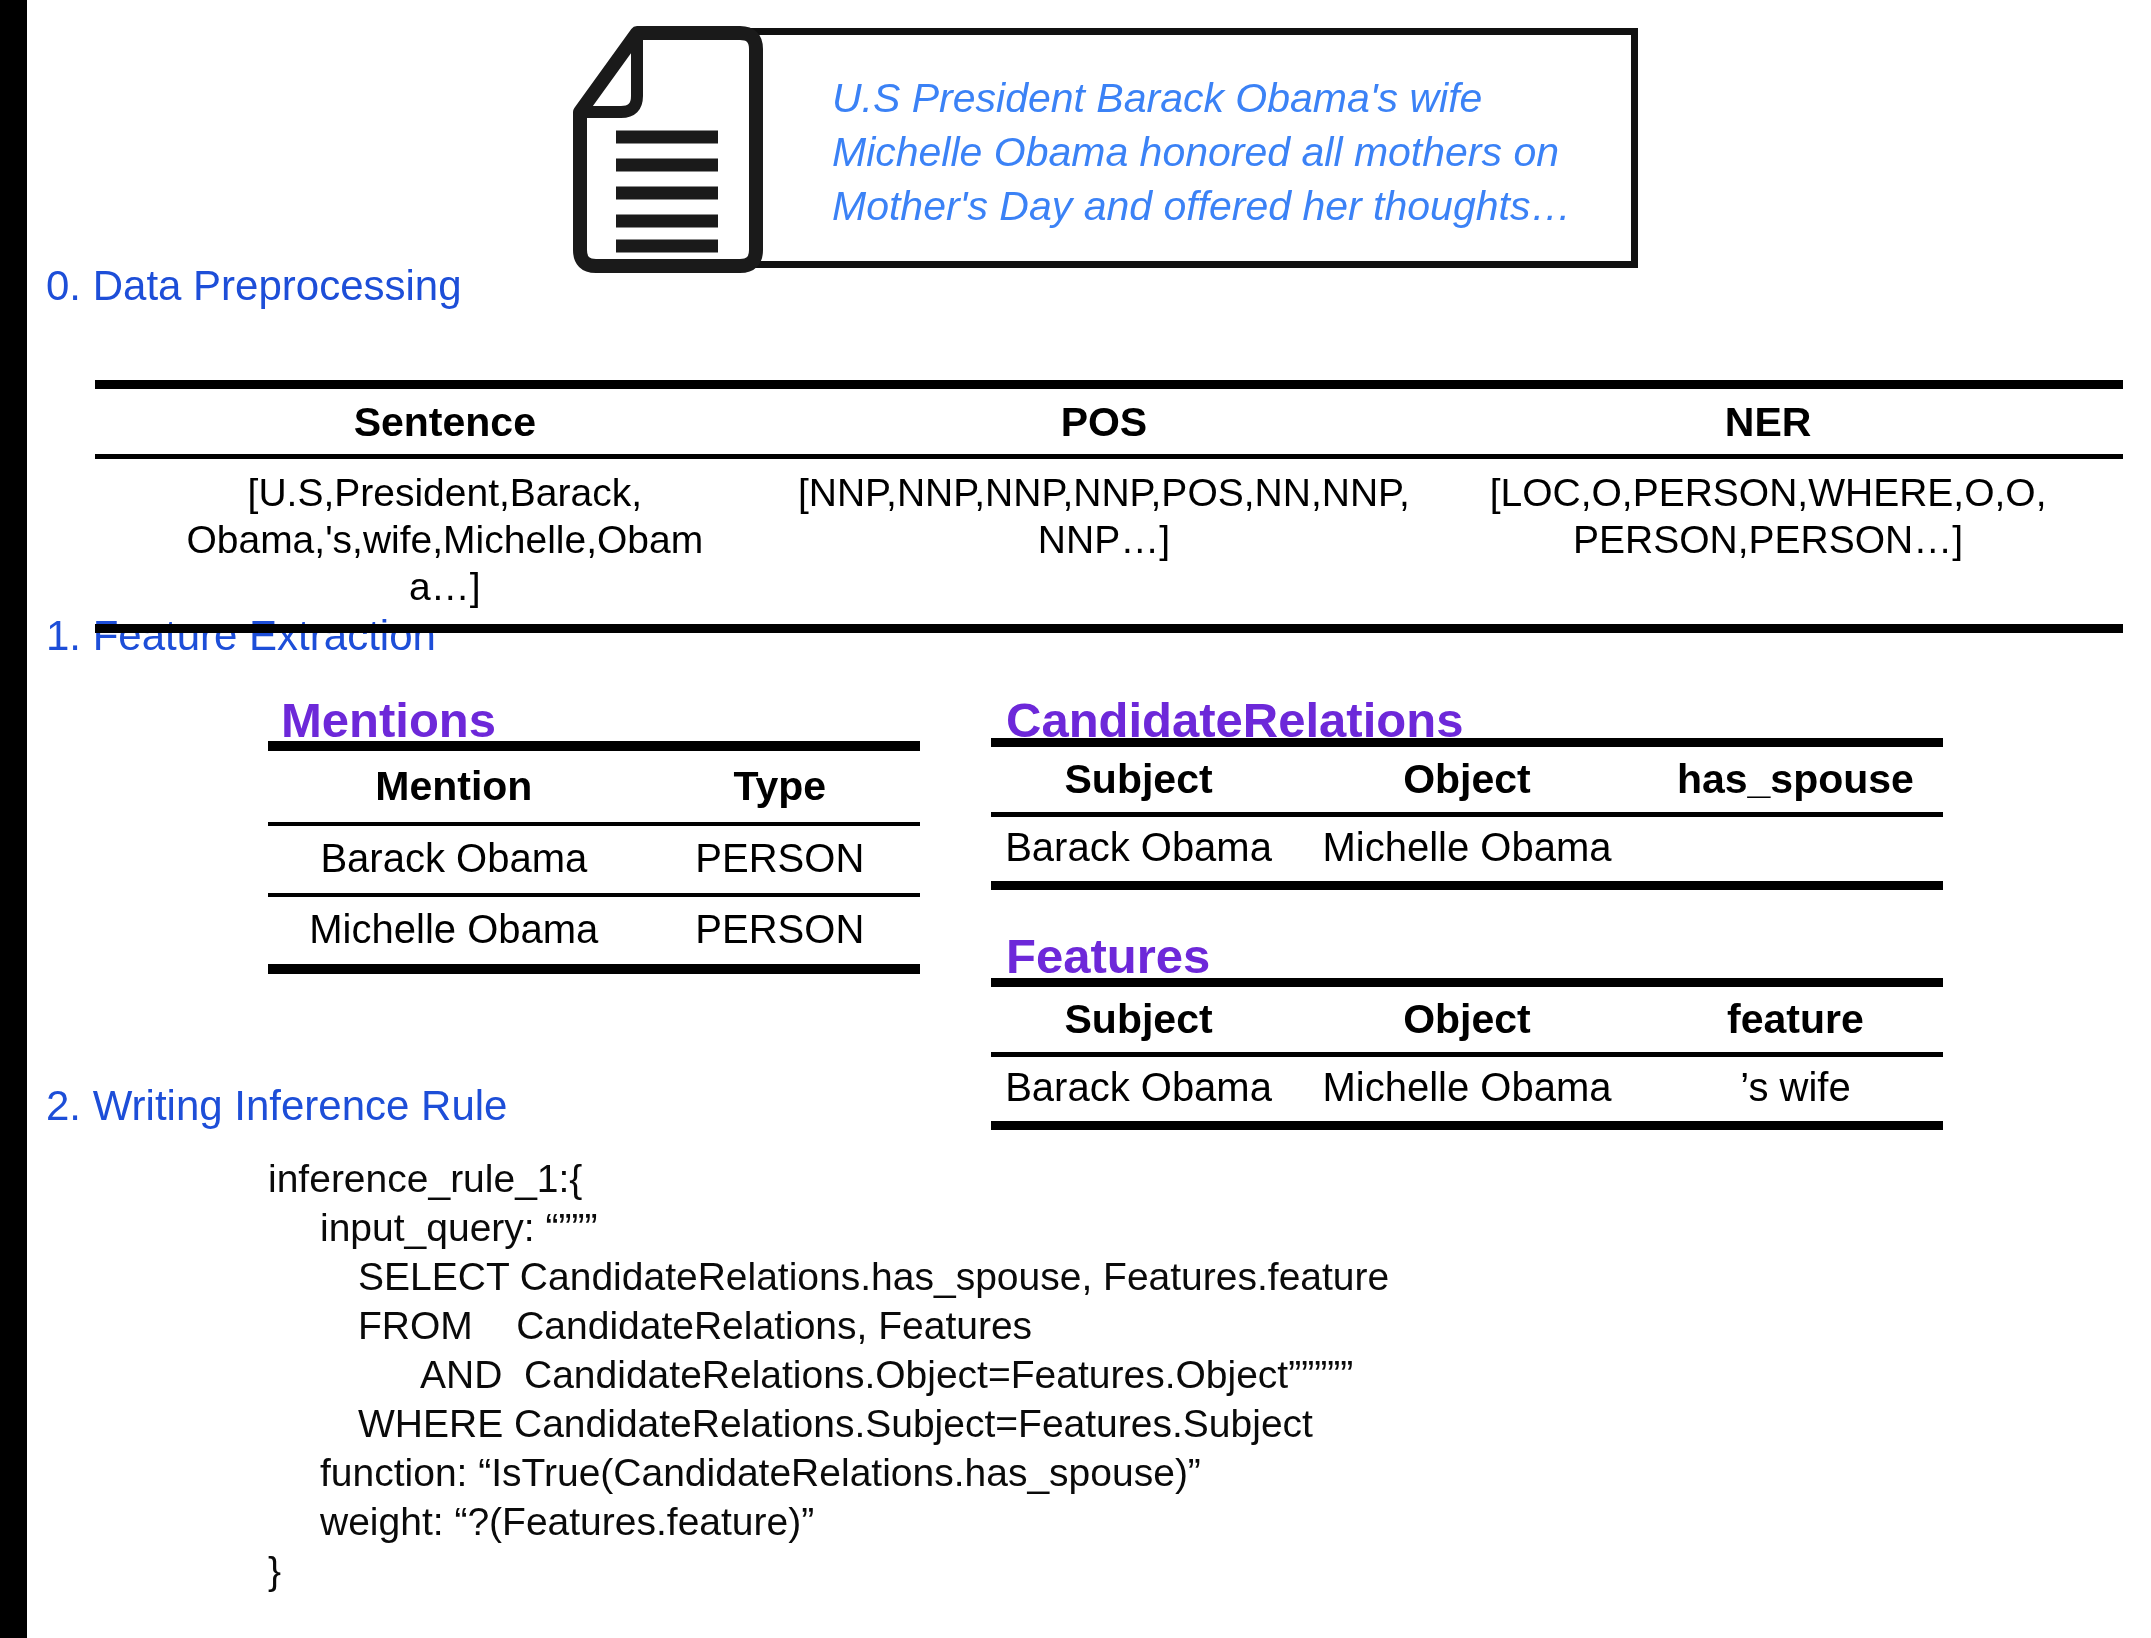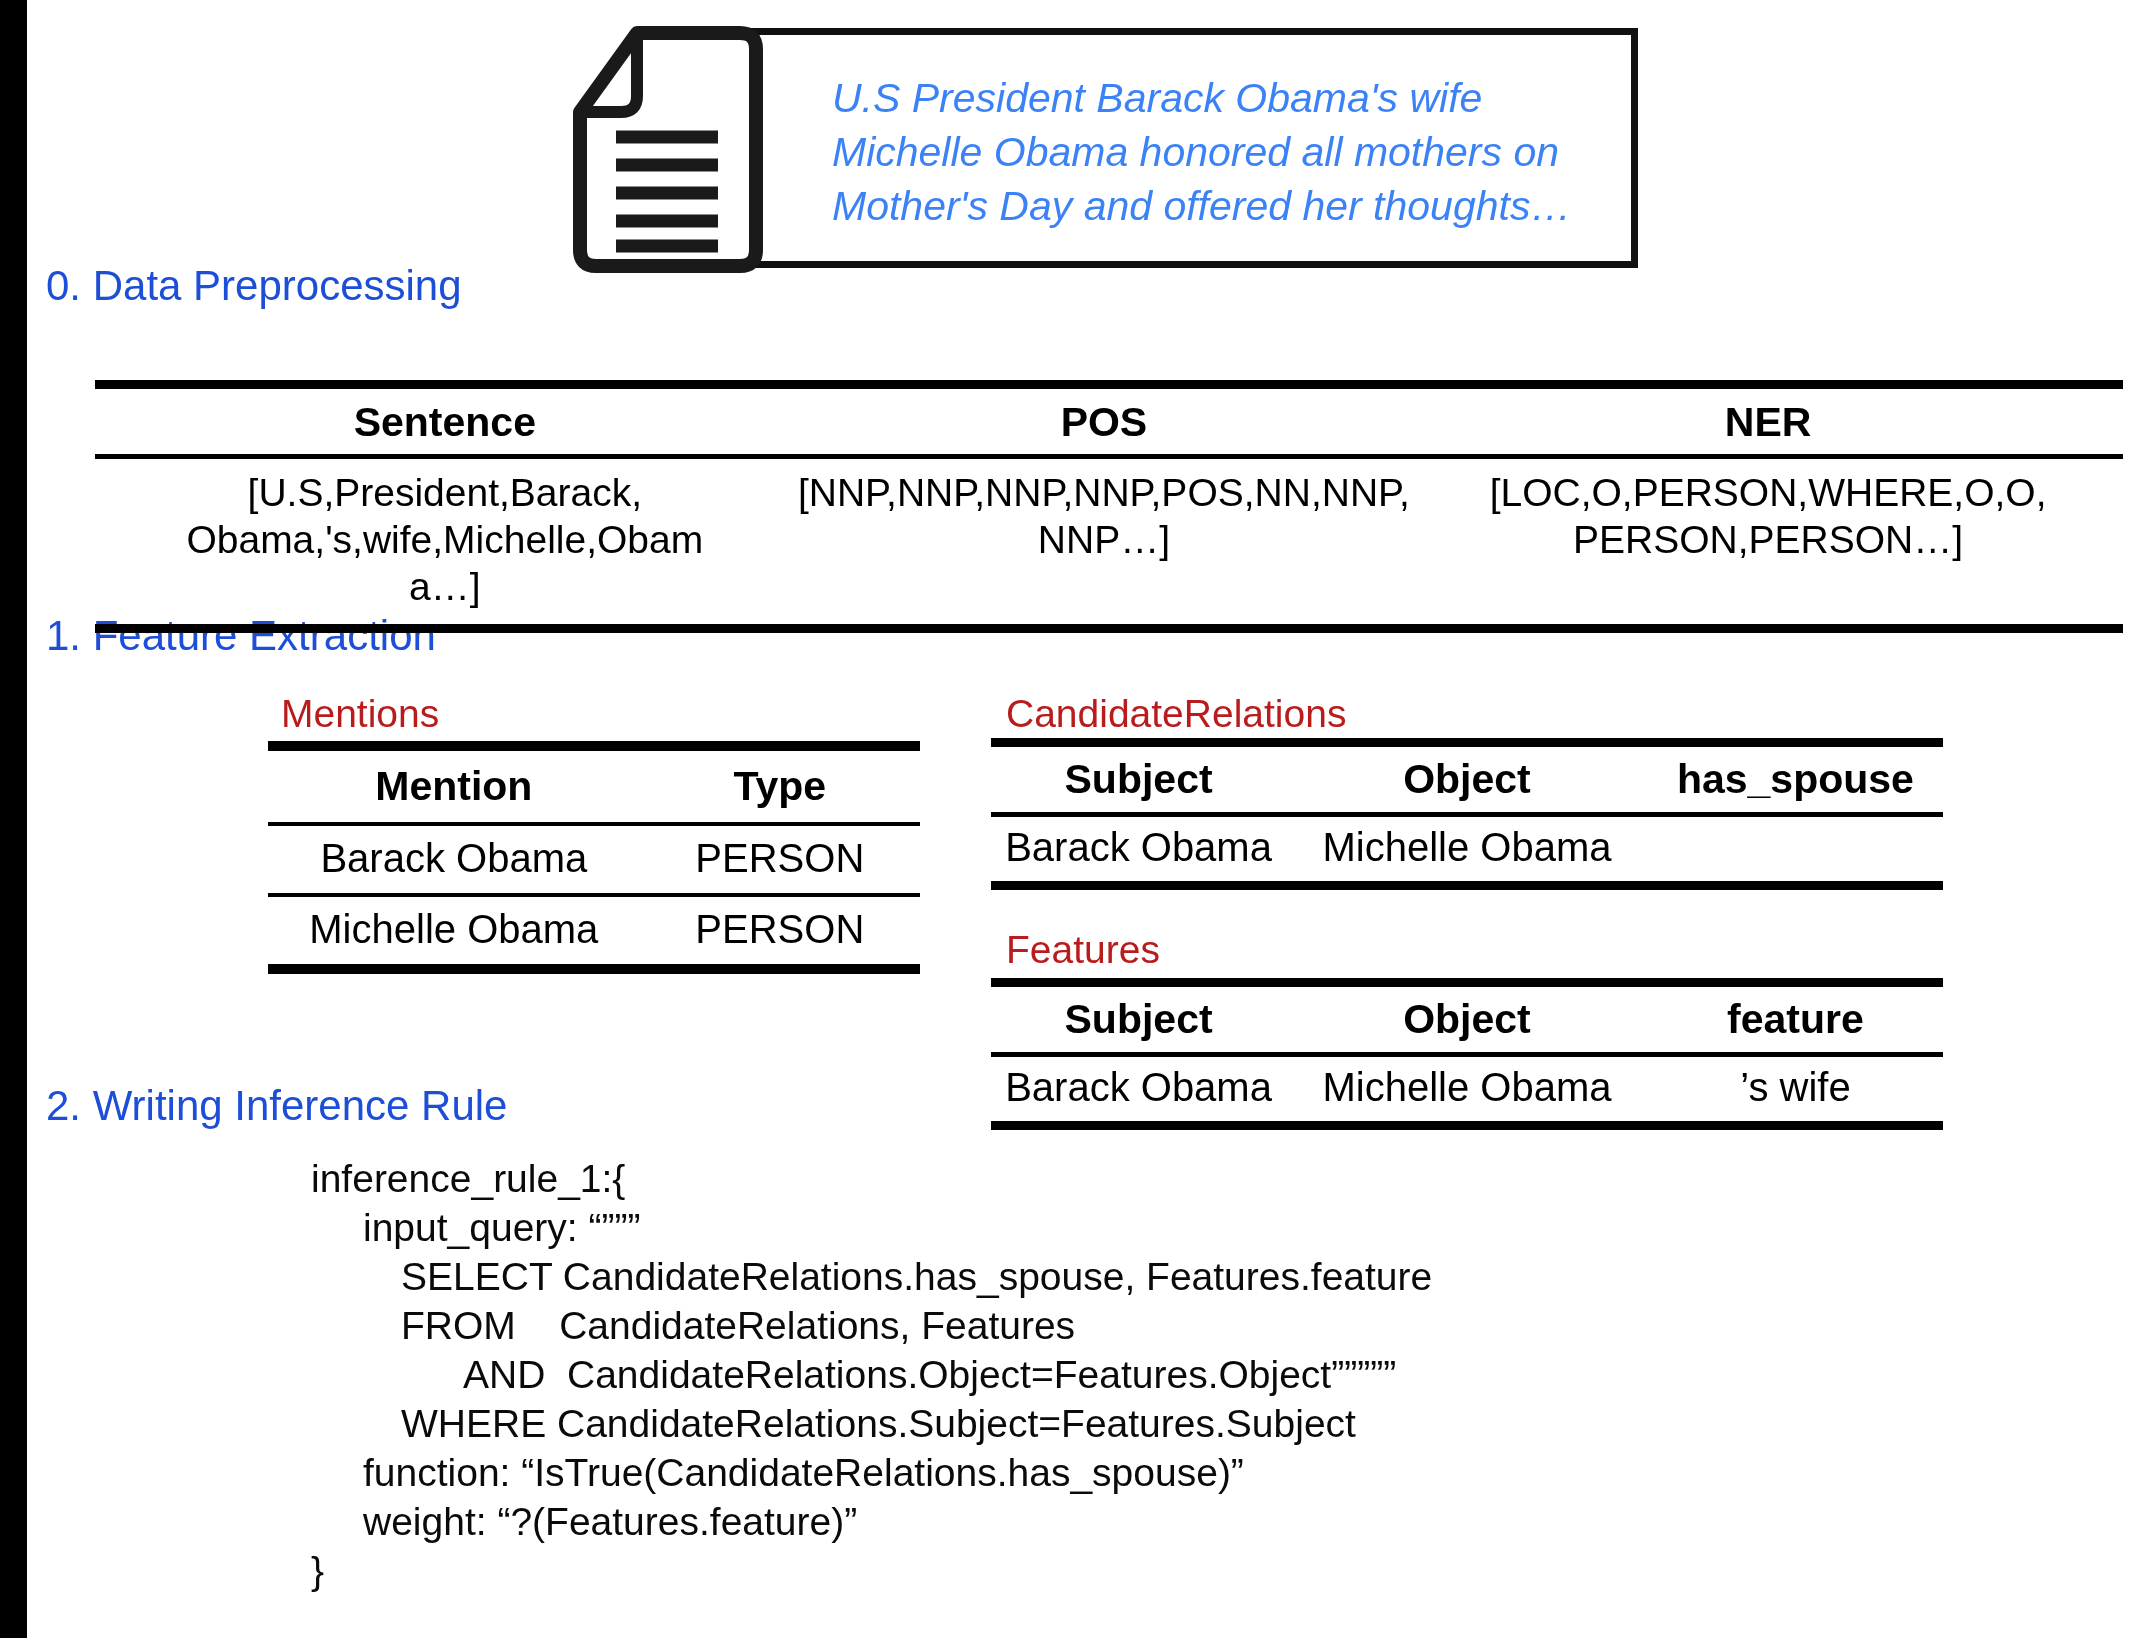--- a/index.html
+++ b/index.html
@@ -23,7 +23,7 @@
   #h1{left:46px;top:612px;}
   #h2{left:46px;top:1082px;}
 
-  .tbl-label{font-size:39px;white-space:nowrap;color:#b91c1c;}
+  .tbl-label{font-size:49px;white-space:nowrap;color:#6d28d9;font-weight:bold;}
   #mentions-label{left:281px;top:692px;}
   #cr-label{left:1006px;top:692px;}
   #features-label{left:1006px;top:928px;}

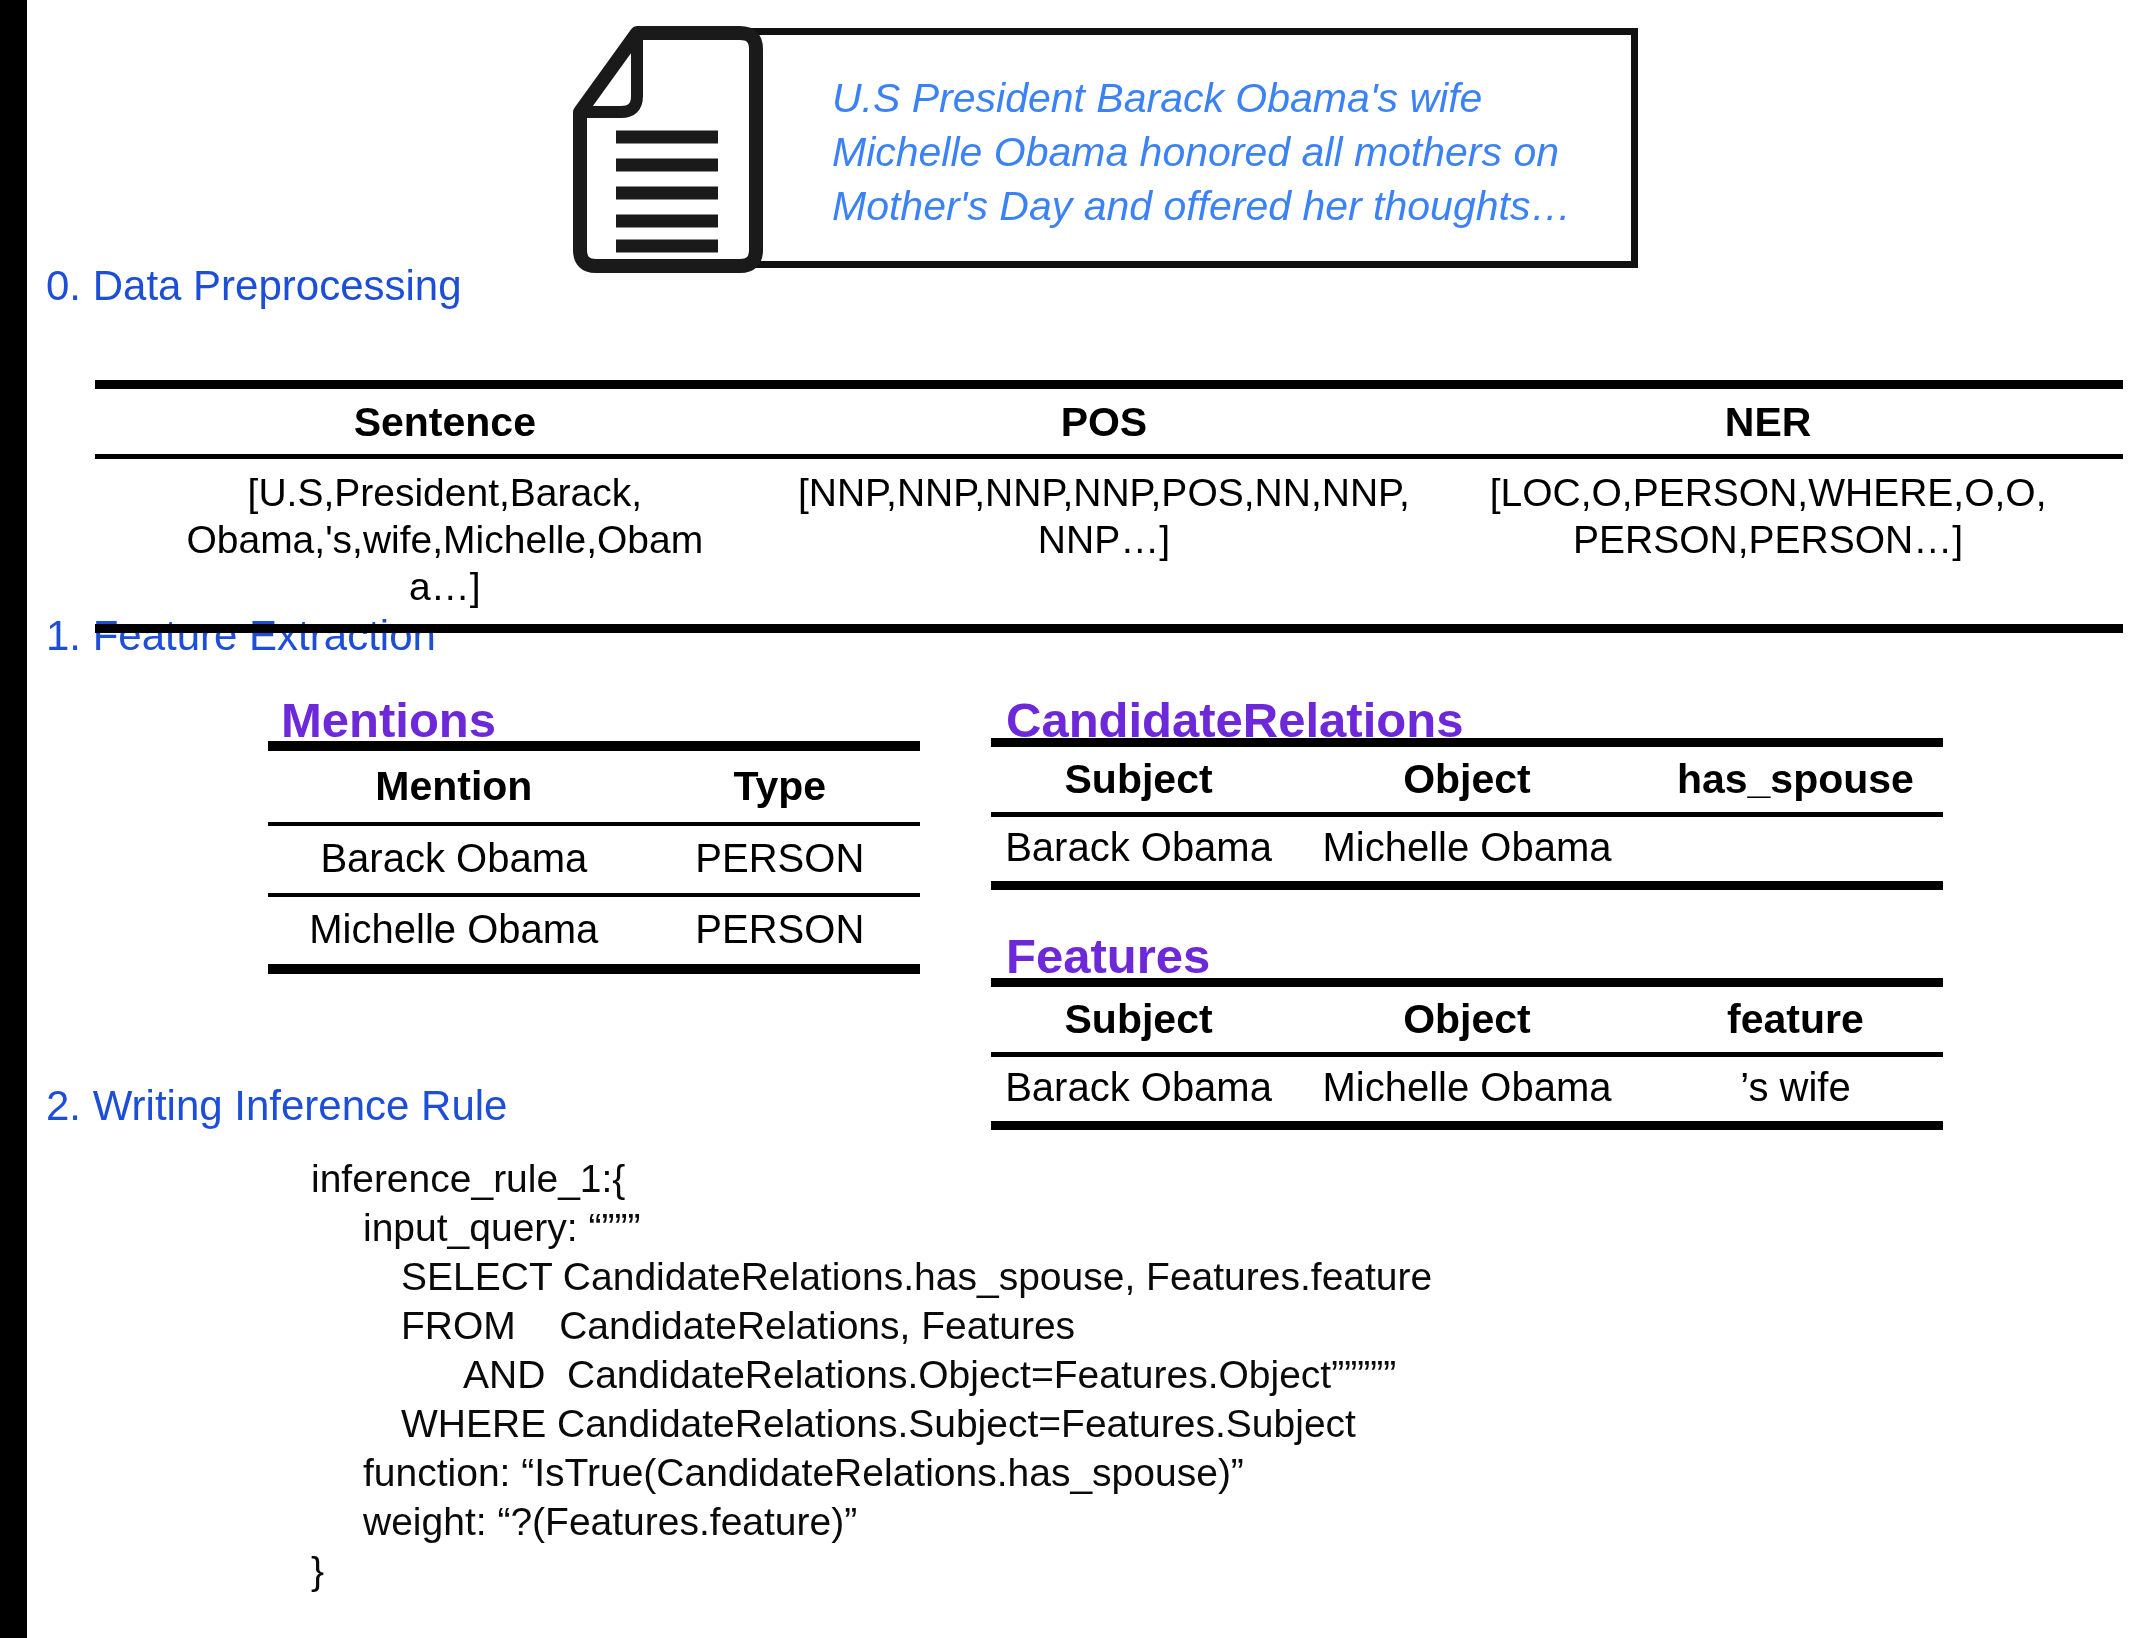--- a/index.html
+++ b/index.html
@@ -54,7 +54,7 @@
 
   
   #code{left:268px;top:1154px;font-size:39px;color:#0a0a0a;}
-  .code-line{white-space:pre;height:49px;line-height:49px;margin-left:43px;}
+  .code-line{white-space:pre;height:49px;line-height:49px;}
   .ind0{padding-left:0px;}
   .ind1{padding-left:52px;}
   .ind2{padding-left:90px;}

